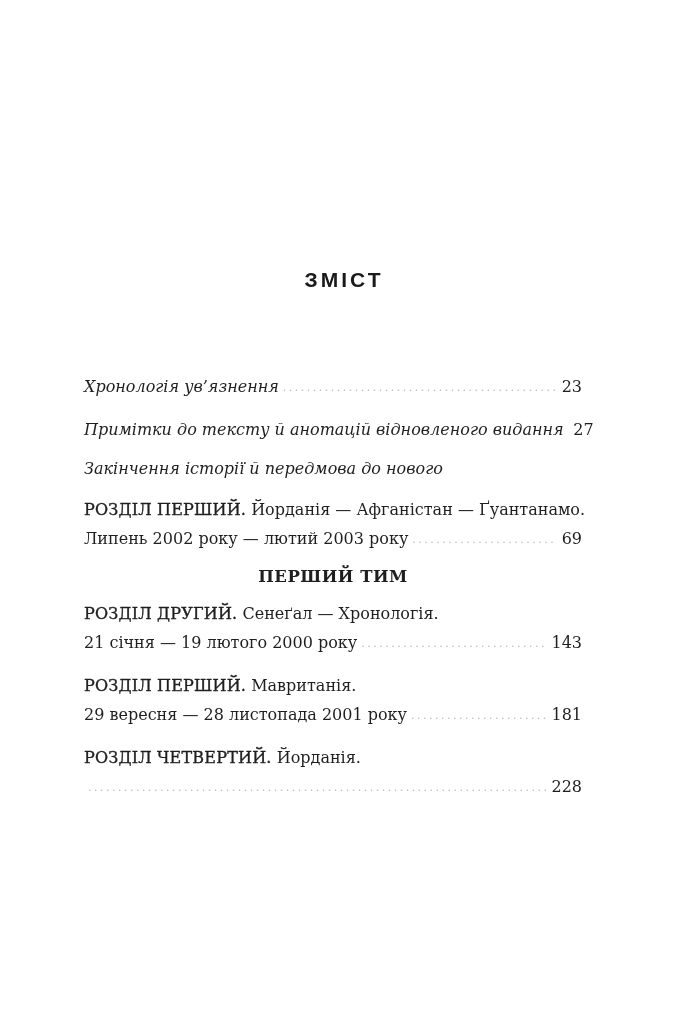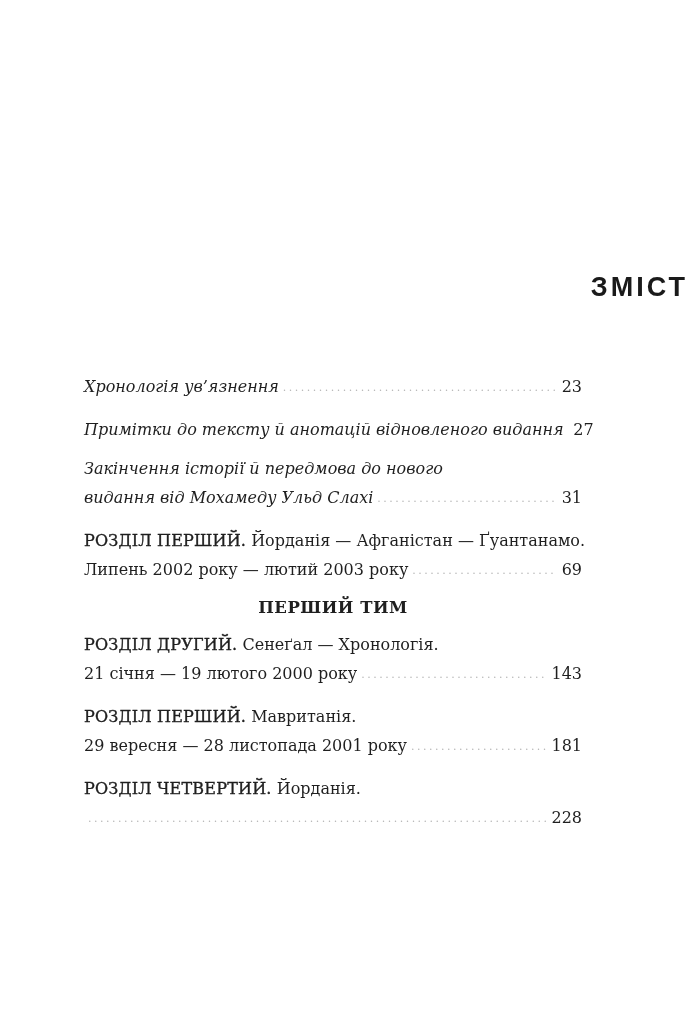--- a/index.html
+++ b/index.html
@@ -20,9 +20,9 @@
       top: 254px;
       left: 0;
       width: 688px;
-      text-align: right;
+      text-align: center;
       font-family: "Liberation Sans", "DejaVu Sans", sans-serif;
-      font-size: 27px;
+      font-size: 21px;
       letter-spacing: 3px;
       color: #1a1a1a;
     }

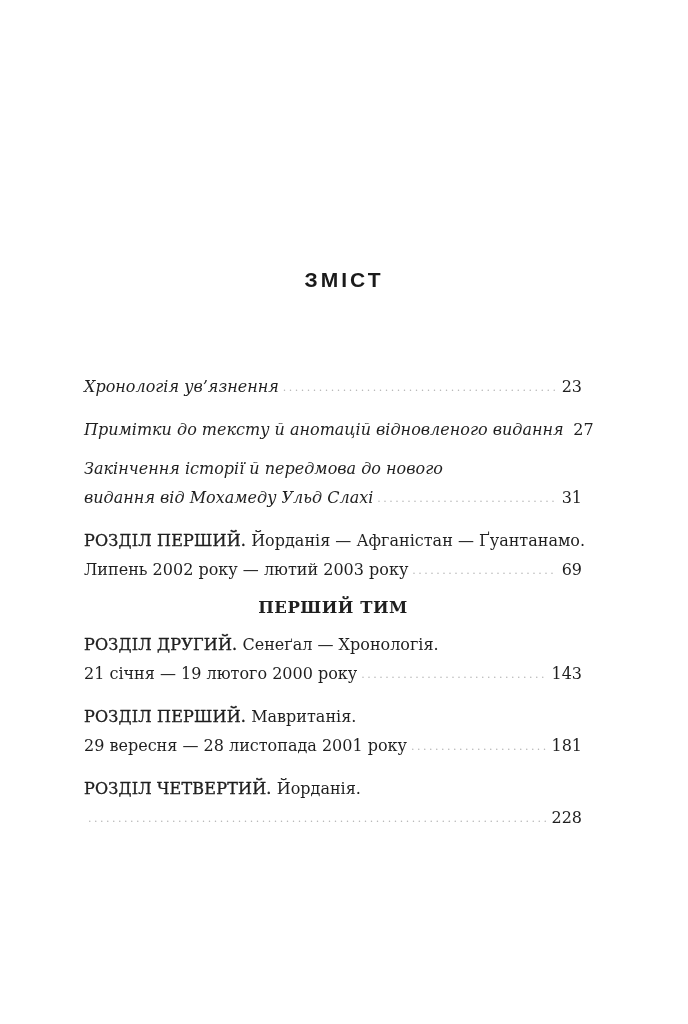--- a/index.html
+++ b/index.html
@@ -108,11 +108,6 @@
     <div class="line plain">
       <span class="it">Закінчення історії й передмова до нового</span>
     </div>
-    <div class="line">
-      <span class="it">видання від Мохамеду Ульд Слахі</span>
-      <span class="leader"></span>
-      <span class="page">31</span>
-    </div>
   </div>
 
   <div class="entry" style="margin-bottom:10px;">

